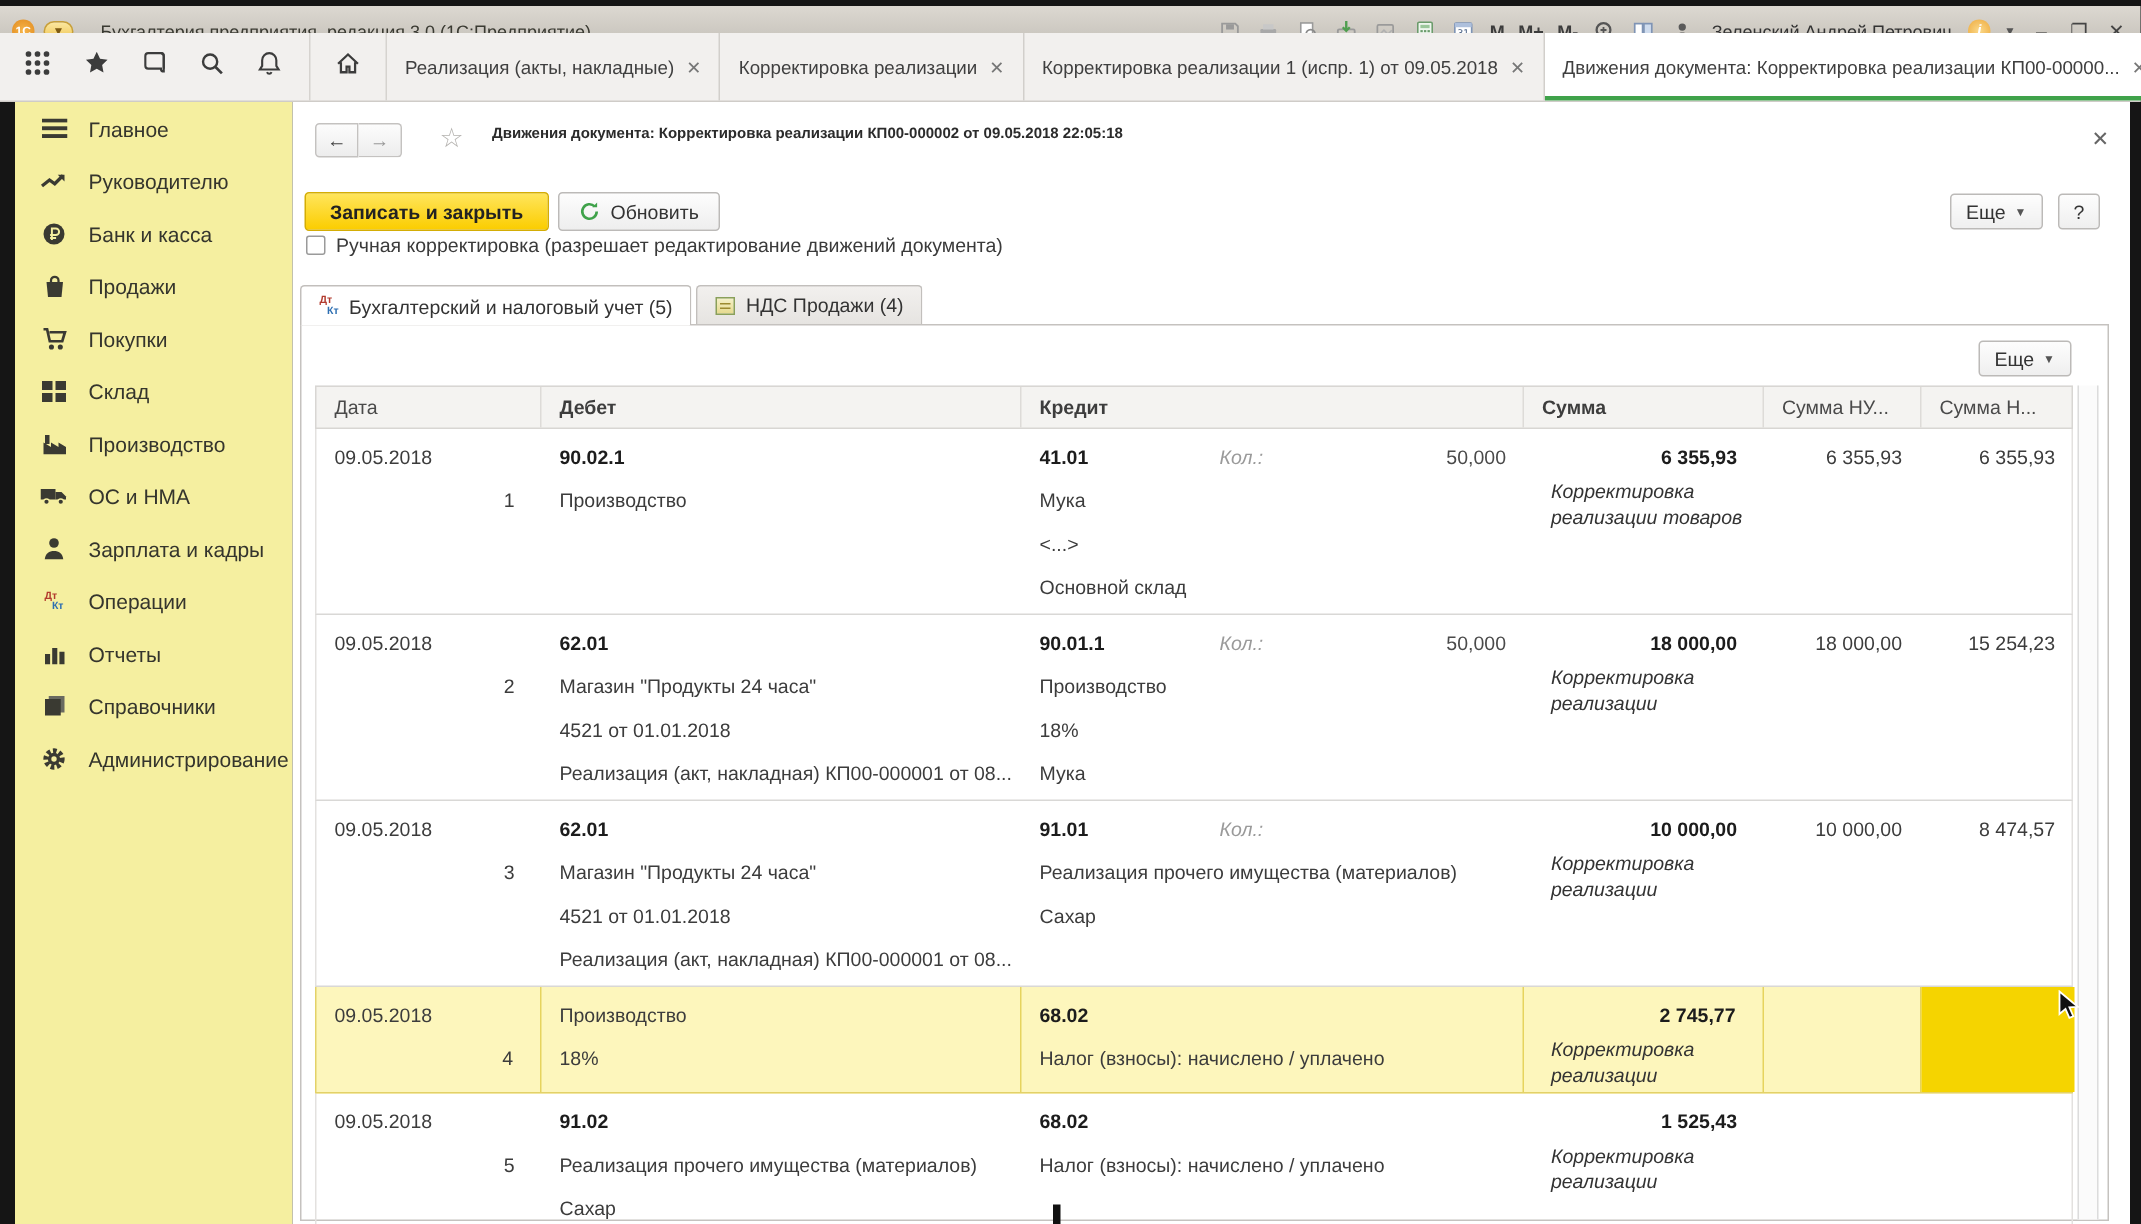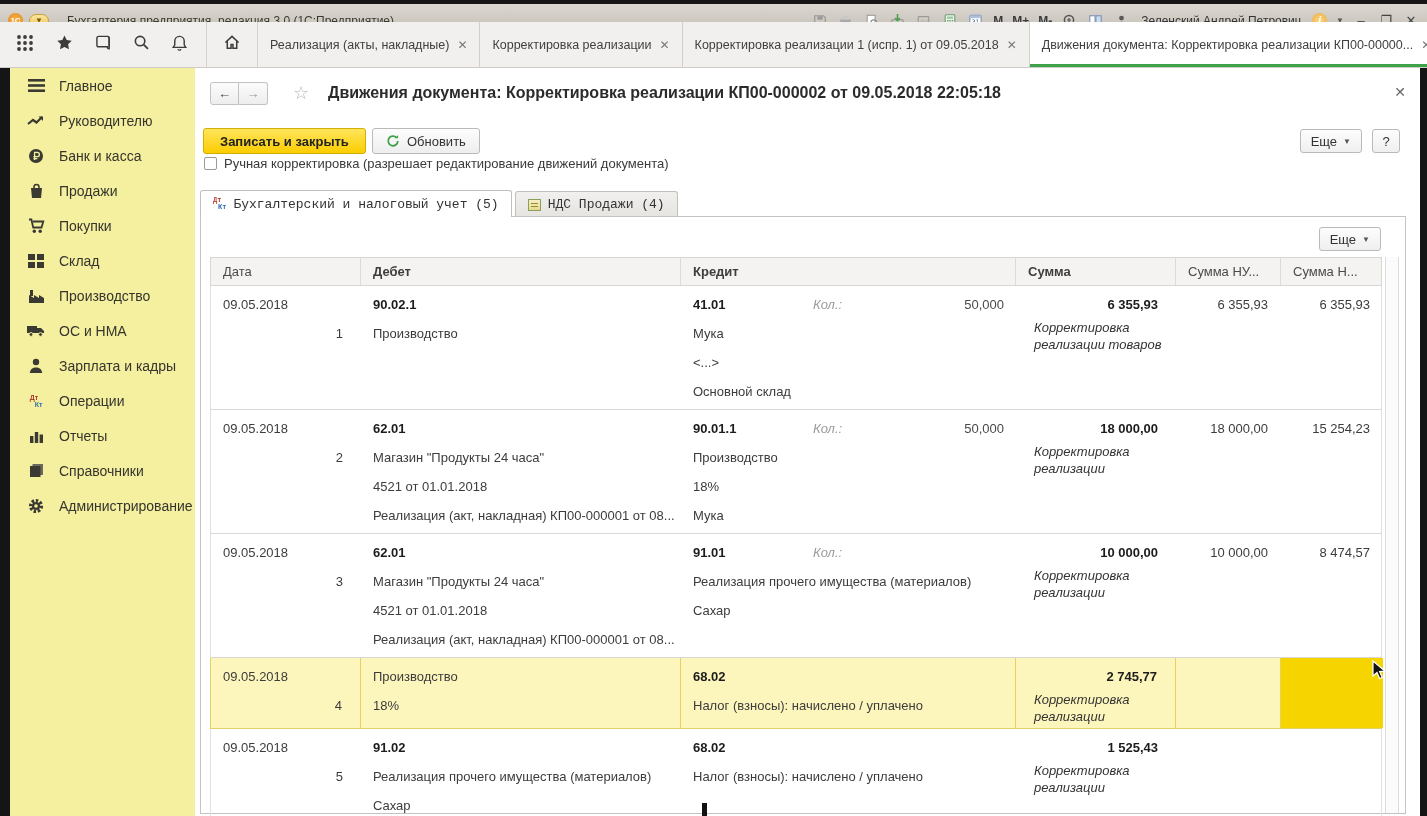--- a/index.html
+++ b/index.html
@@ -58,7 +58,7 @@
   .navbtn:first-child { border-radius:3px 0 0 3px; }
   .navbtn:last-child { border-radius:0 3px 3px 0; border-left:none; color:#999; }
   .fav-star { position:absolute; left:98px; top:14px; font-size:18px; color:#b5b3b0; }
-  .doc-title { position:absolute; left:133px; top:16px; font-size:16px; font-weight:bold; color:#2b2b2b; }
+  .doc-title { position:absolute; left:133px; top:16px; font-size:10px; font-weight:bold; color:#2b2b2b; }
   .doc-close { position:absolute; right:14px; top:16px; font-size:14px; color:#666; }
 
   .actions { position:absolute; left:0; top:60px; width:100%; height:28px; }

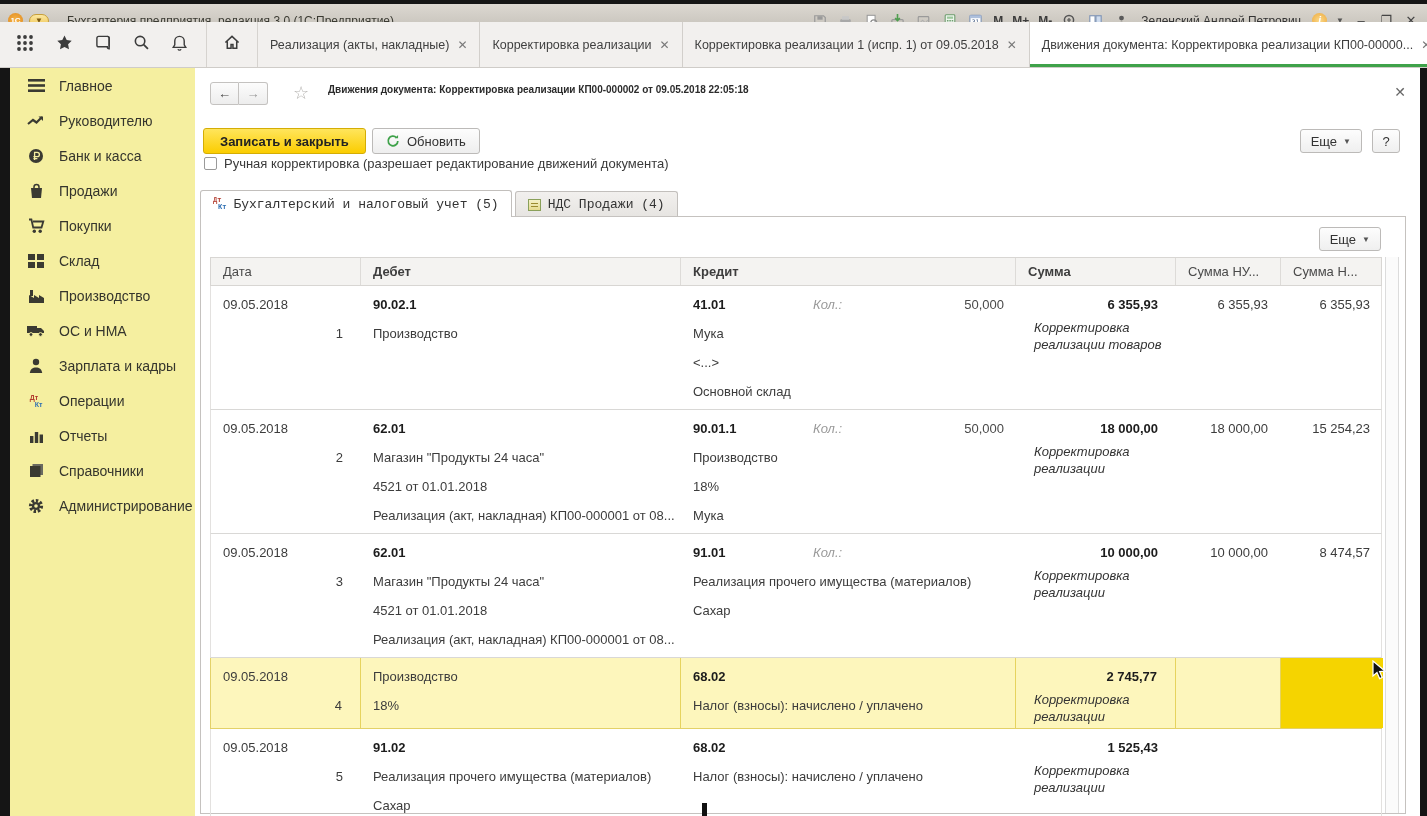--- a/index.html
+++ b/index.html
@@ -81,7 +81,7 @@
   .chk { width:13px; height:13px; border:1px solid #9a9a9a; border-radius:2px; background:#fff; }
   .chk-lbl { font-size:13px; color:#3a3a3a; }
 
-  .doc-tabs { position:absolute; left:5px; top:122px; display:flex; align-items:flex-end; height:27px;font-family:Liberation Mono, monospace; }
+  .doc-tabs { position:absolute; left:5px; top:122px; display:flex; height:27px; }
   .dtab { height:26px; display:flex; align-items:center; gap:7px; padding:0 12px;
     font-size:13px; color:#333; border:1px solid #c2bfbc; border-bottom:none;
     background:linear-gradient(#f2f0ee,#e6e4e1); border-radius:3px 3px 0 0; margin-right:3px; }

